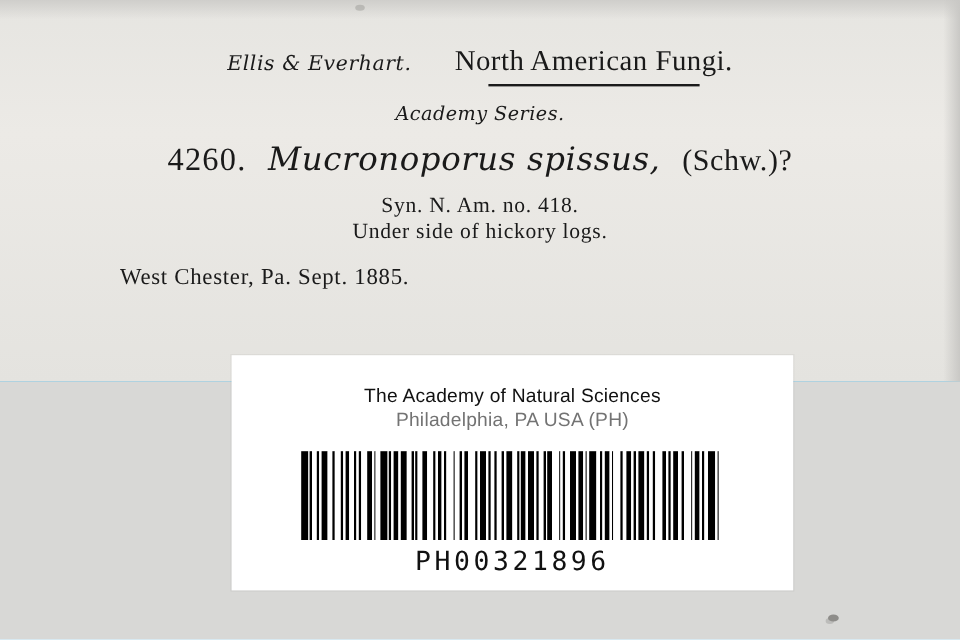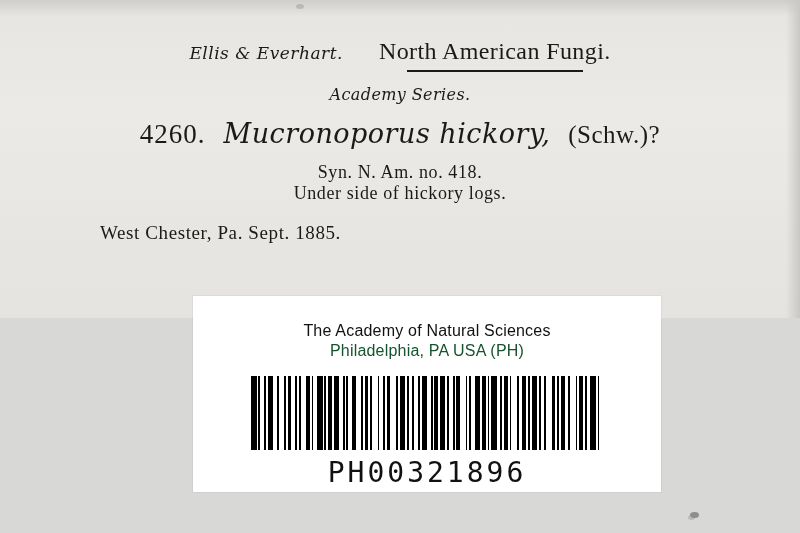--- a/index.html
+++ b/index.html
@@ -198,7 +198,7 @@
       <div class="line2">Academy Series.</div>
       <div class="line3">
         <span class="acc-number">4260.</span>
-        <span class="taxon">Mucronoporus hickory,</span>
+        <span class="taxon">Mucronoporus spissus,</span>
         <span class="taxon-authority">(Schw.)?</span>
       </div>
       <div class="line4">Syn. N. Am. no. 418.</div>

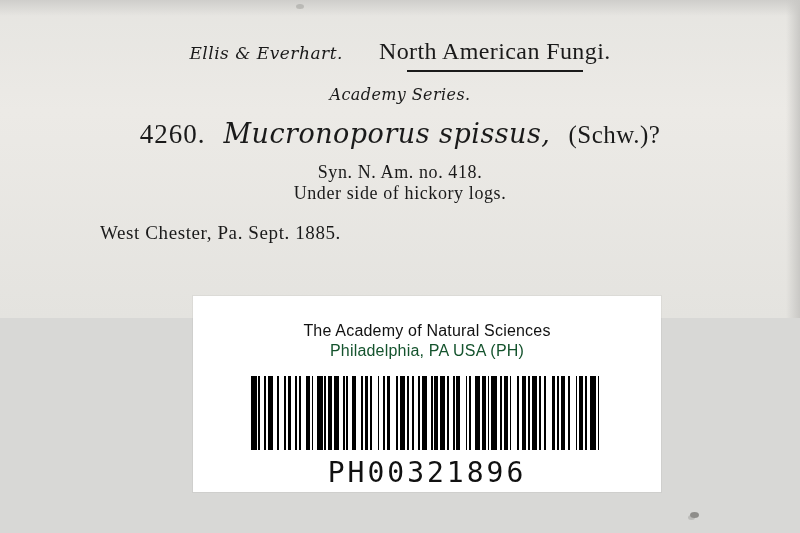--- a/index.html
+++ b/index.html
@@ -140,7 +140,7 @@
     text-align: center;
     font-family: "Liberation Sans", sans-serif;
     font-size: 16px;
-    color: #14532d;
+    color: #737373;
     letter-spacing: 0.2px;
   }
   .barcode-bars {

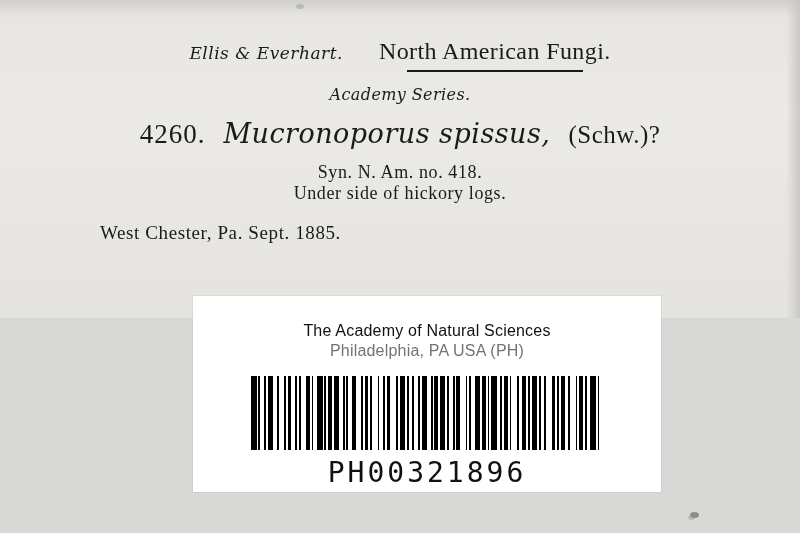--- a/index.html
+++ b/index.html
@@ -159,7 +159,7 @@
     margin-top: 6px;
     text-align: center;
     font-family: "DejaVu Sans Mono", monospace;
-    font-size: 28px;
+    font-size: 22px;
     letter-spacing: 3px;
     color: #111;
   }

